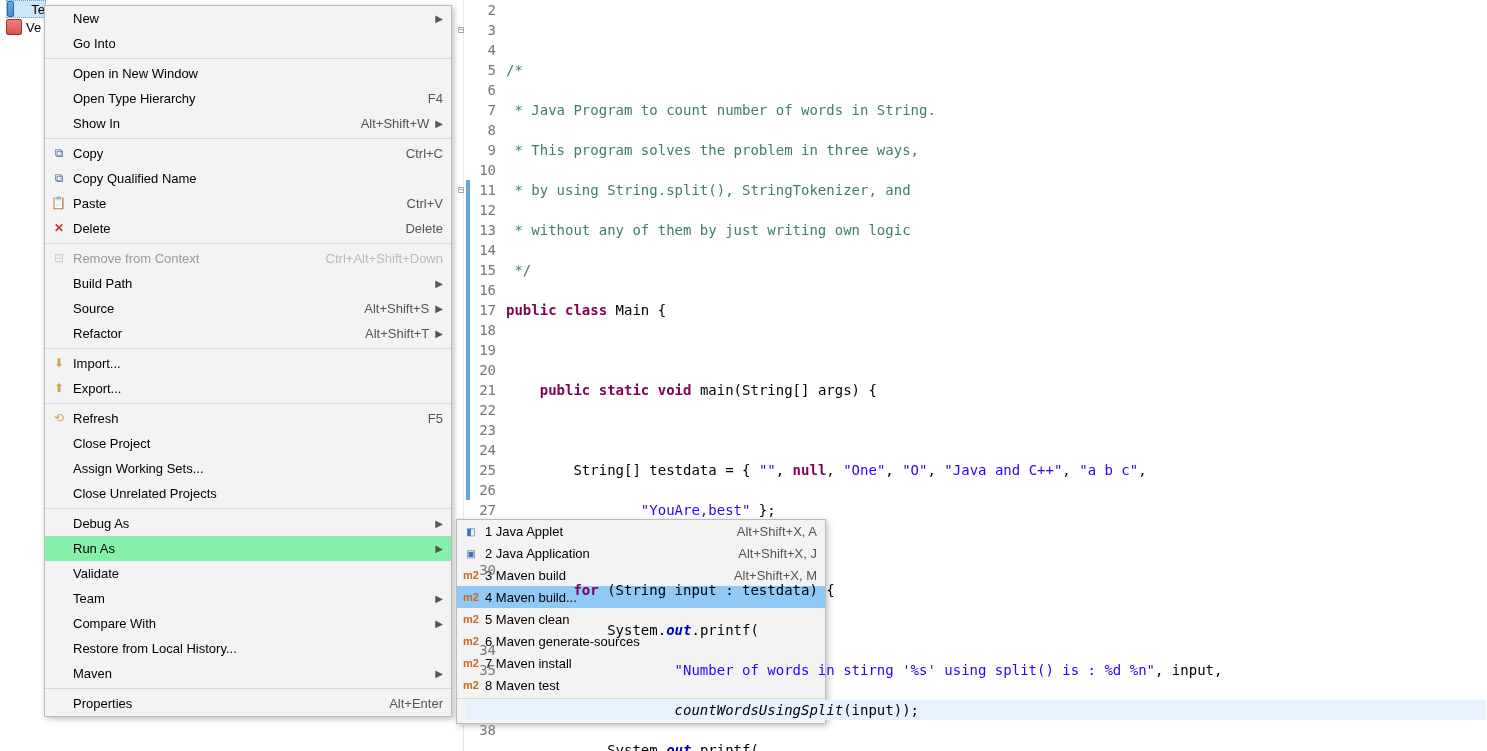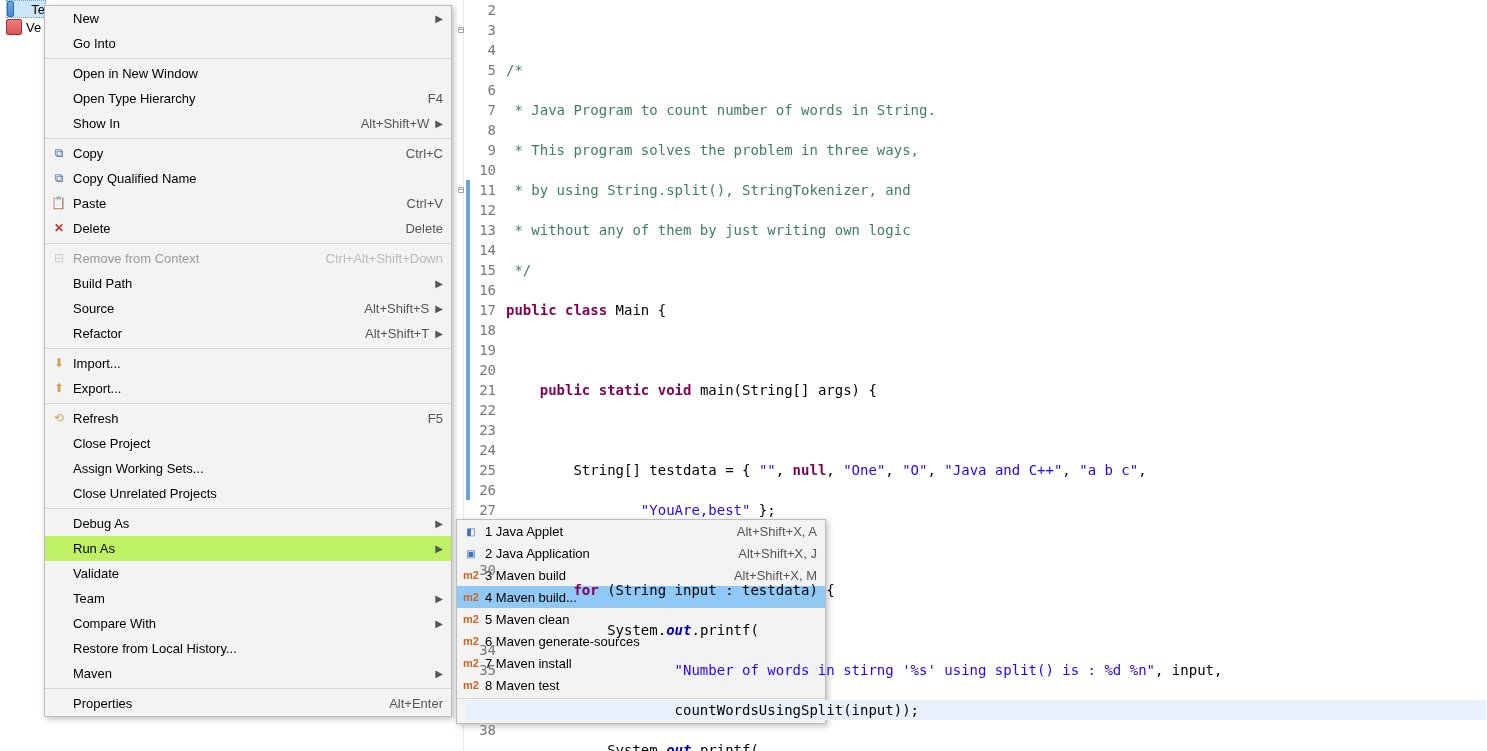--- a/index.html
+++ b/index.html
@@ -13,7 +13,7 @@
 
   .context-menu { position: absolute; top: 5px; left: 44px; width: 408px; background: #f3f3f3; border: 1px solid #bcbcbc; box-shadow: 2px 2px 6px rgba(0,0,0,.25); }
   .menu-row { display: flex; align-items: center; height: 25px; padding: 0 8px 0 28px; position: relative; cursor: default; }
-  .menu-row.highlighted { background: #bef264; gap: 24px; }
+  .menu-row.highlighted { background: #86efac; gap: 24px; }
   .menu-row.disabled { color: #9a9a9a; }
   .menu-sep { height: 1px; background: #d8d8d8; margin: 2px 0; }
   .menu-label { flex: 1; }

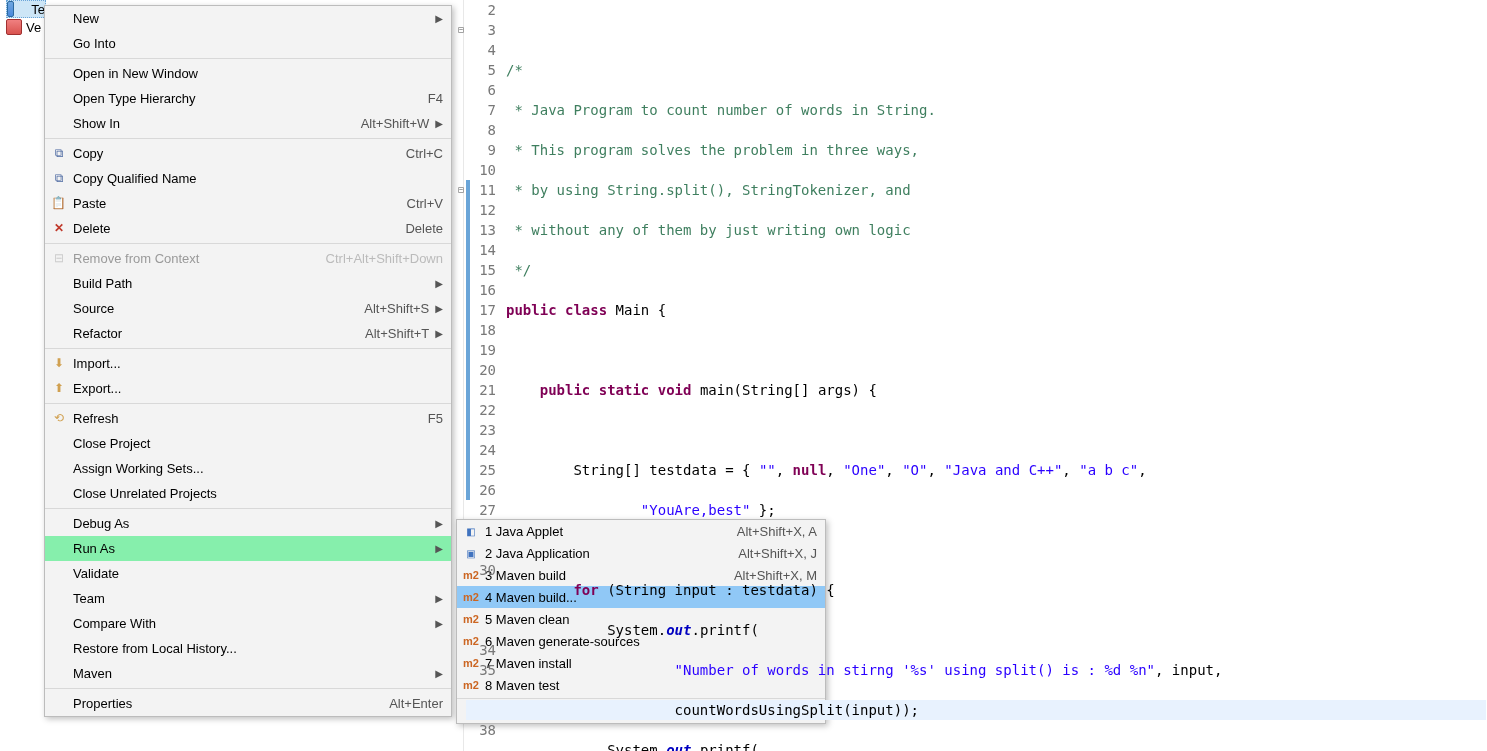--- a/index.html
+++ b/index.html
@@ -48,7 +48,7 @@
   .com { color:#3f7f5f; }
   .str { color:#2a00ff; }
   .field { color:#0000c0; font-style: italic; font-weight:bold;}
-  .italic { }
+  .italic { font-style: italic; }
 
   .vline { position:absolute; top:0; left:463px; width:1px; background:#e8e8e8; height:751px;}
   .blue-bar{ position:absolute; left:466px; width:4px; background:#6aa5d8;}

